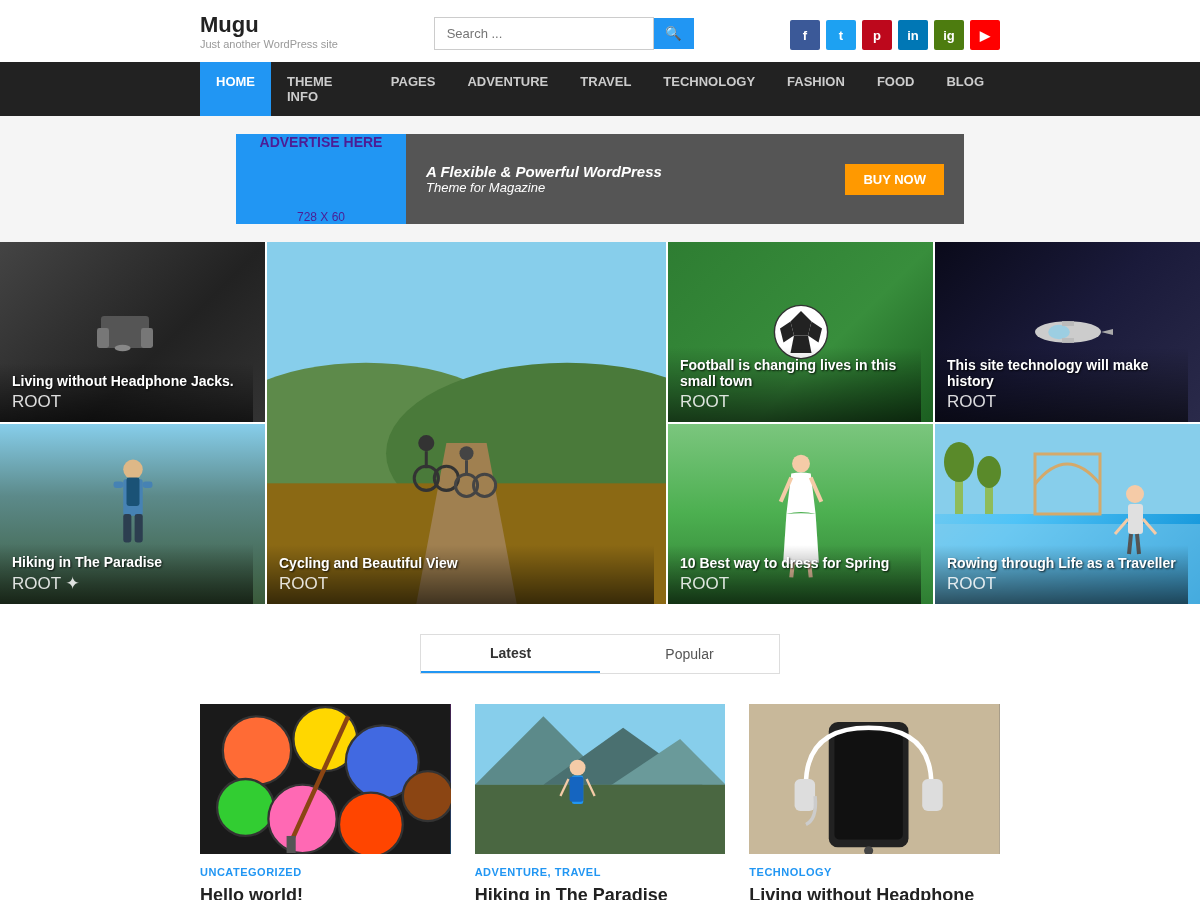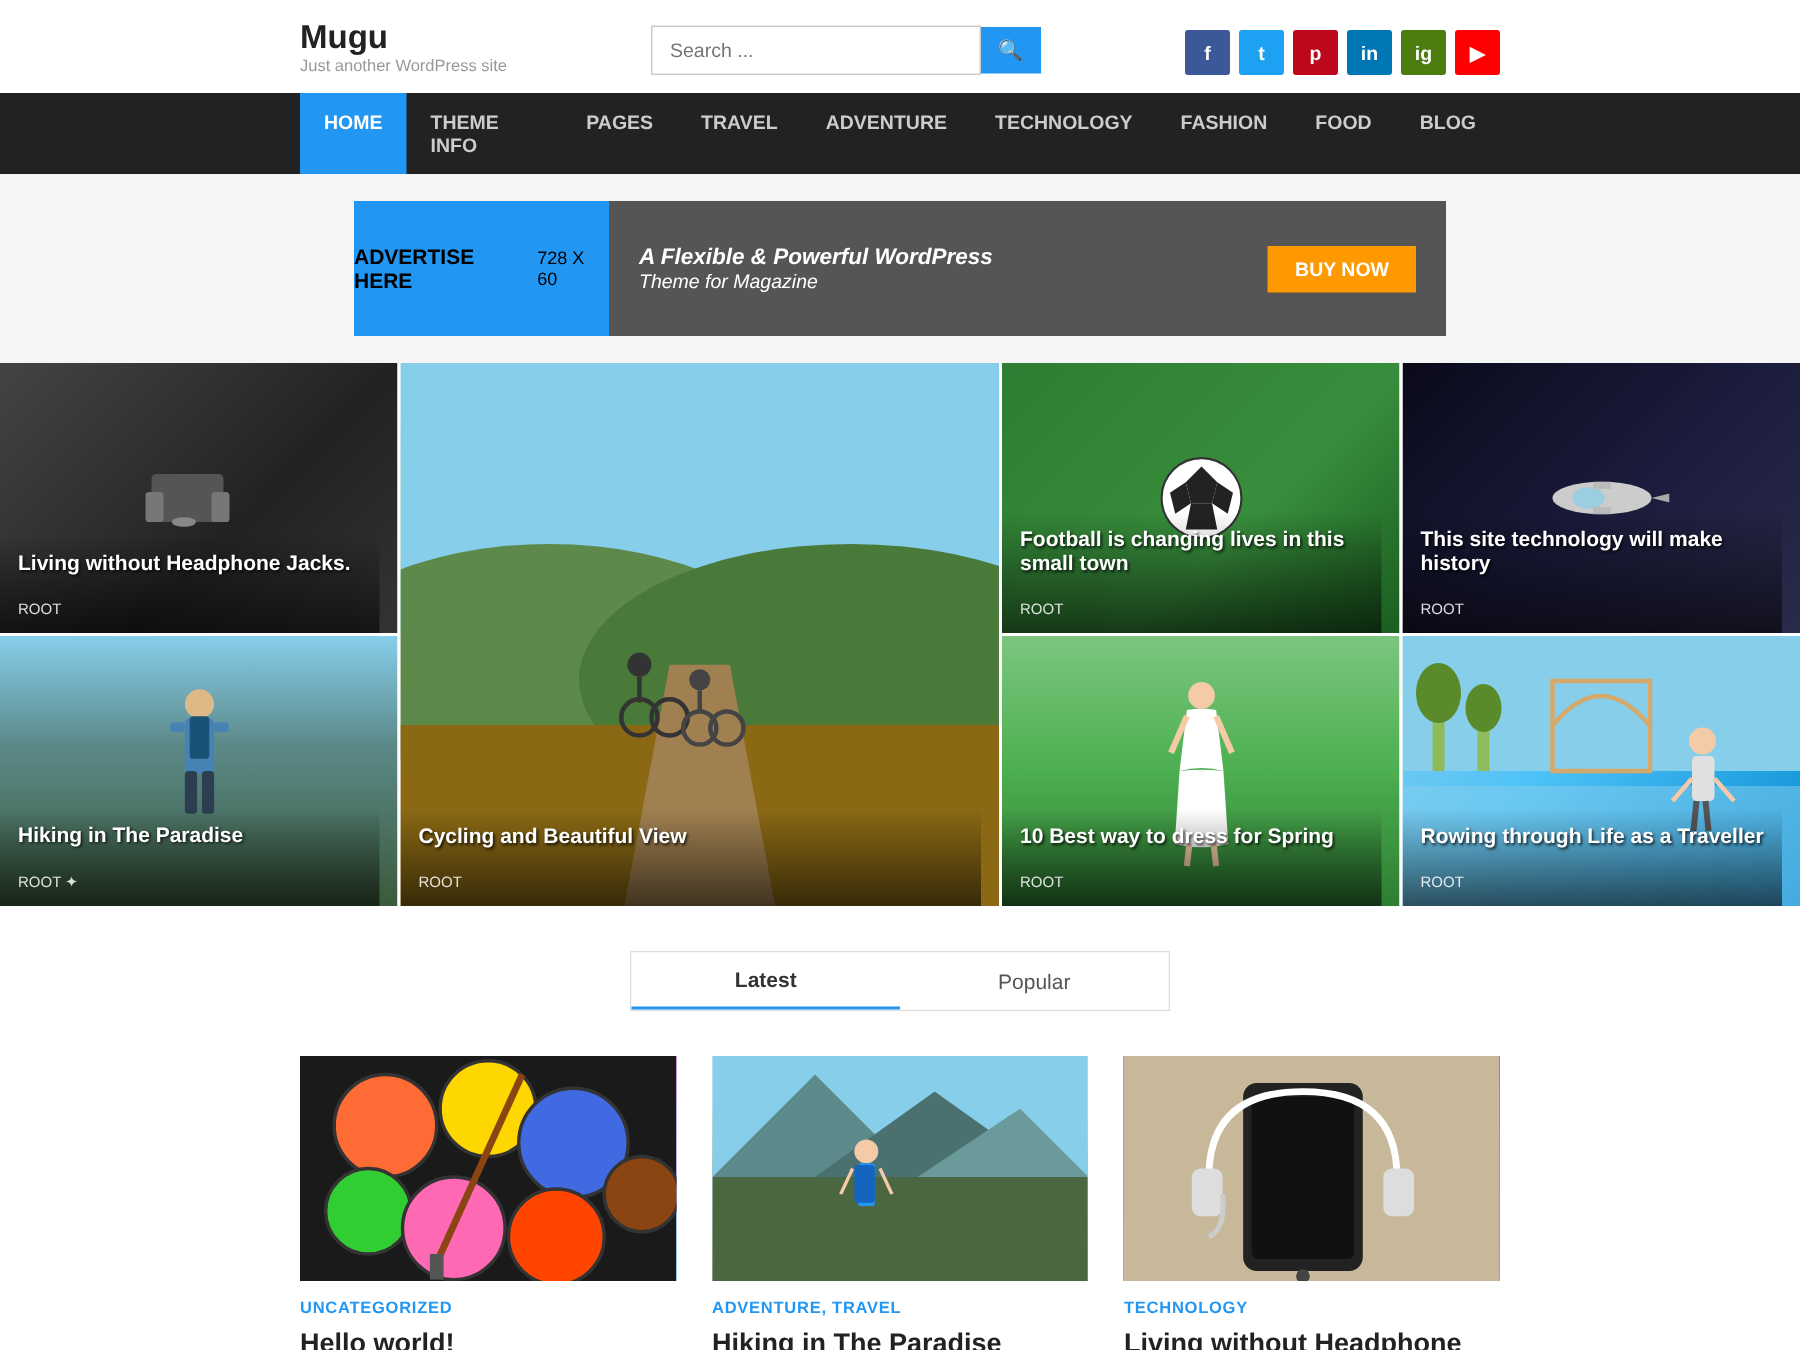--- a/index.html
+++ b/index.html
@@ -92,8 +92,8 @@
   <a href="#" class="active">HOME</a>
   <a href="#">THEME INFO</a>
   <a href="#">PAGES</a>
+  <a href="#">ADVENTURE</a>
   <a href="#">TRAVEL</a>
-  <a href="#">ADVENTURE</a>
   <a href="#">TECHNOLOGY</a>
   <a href="#">FASHION</a>
   <a href="#">FOOD</a>

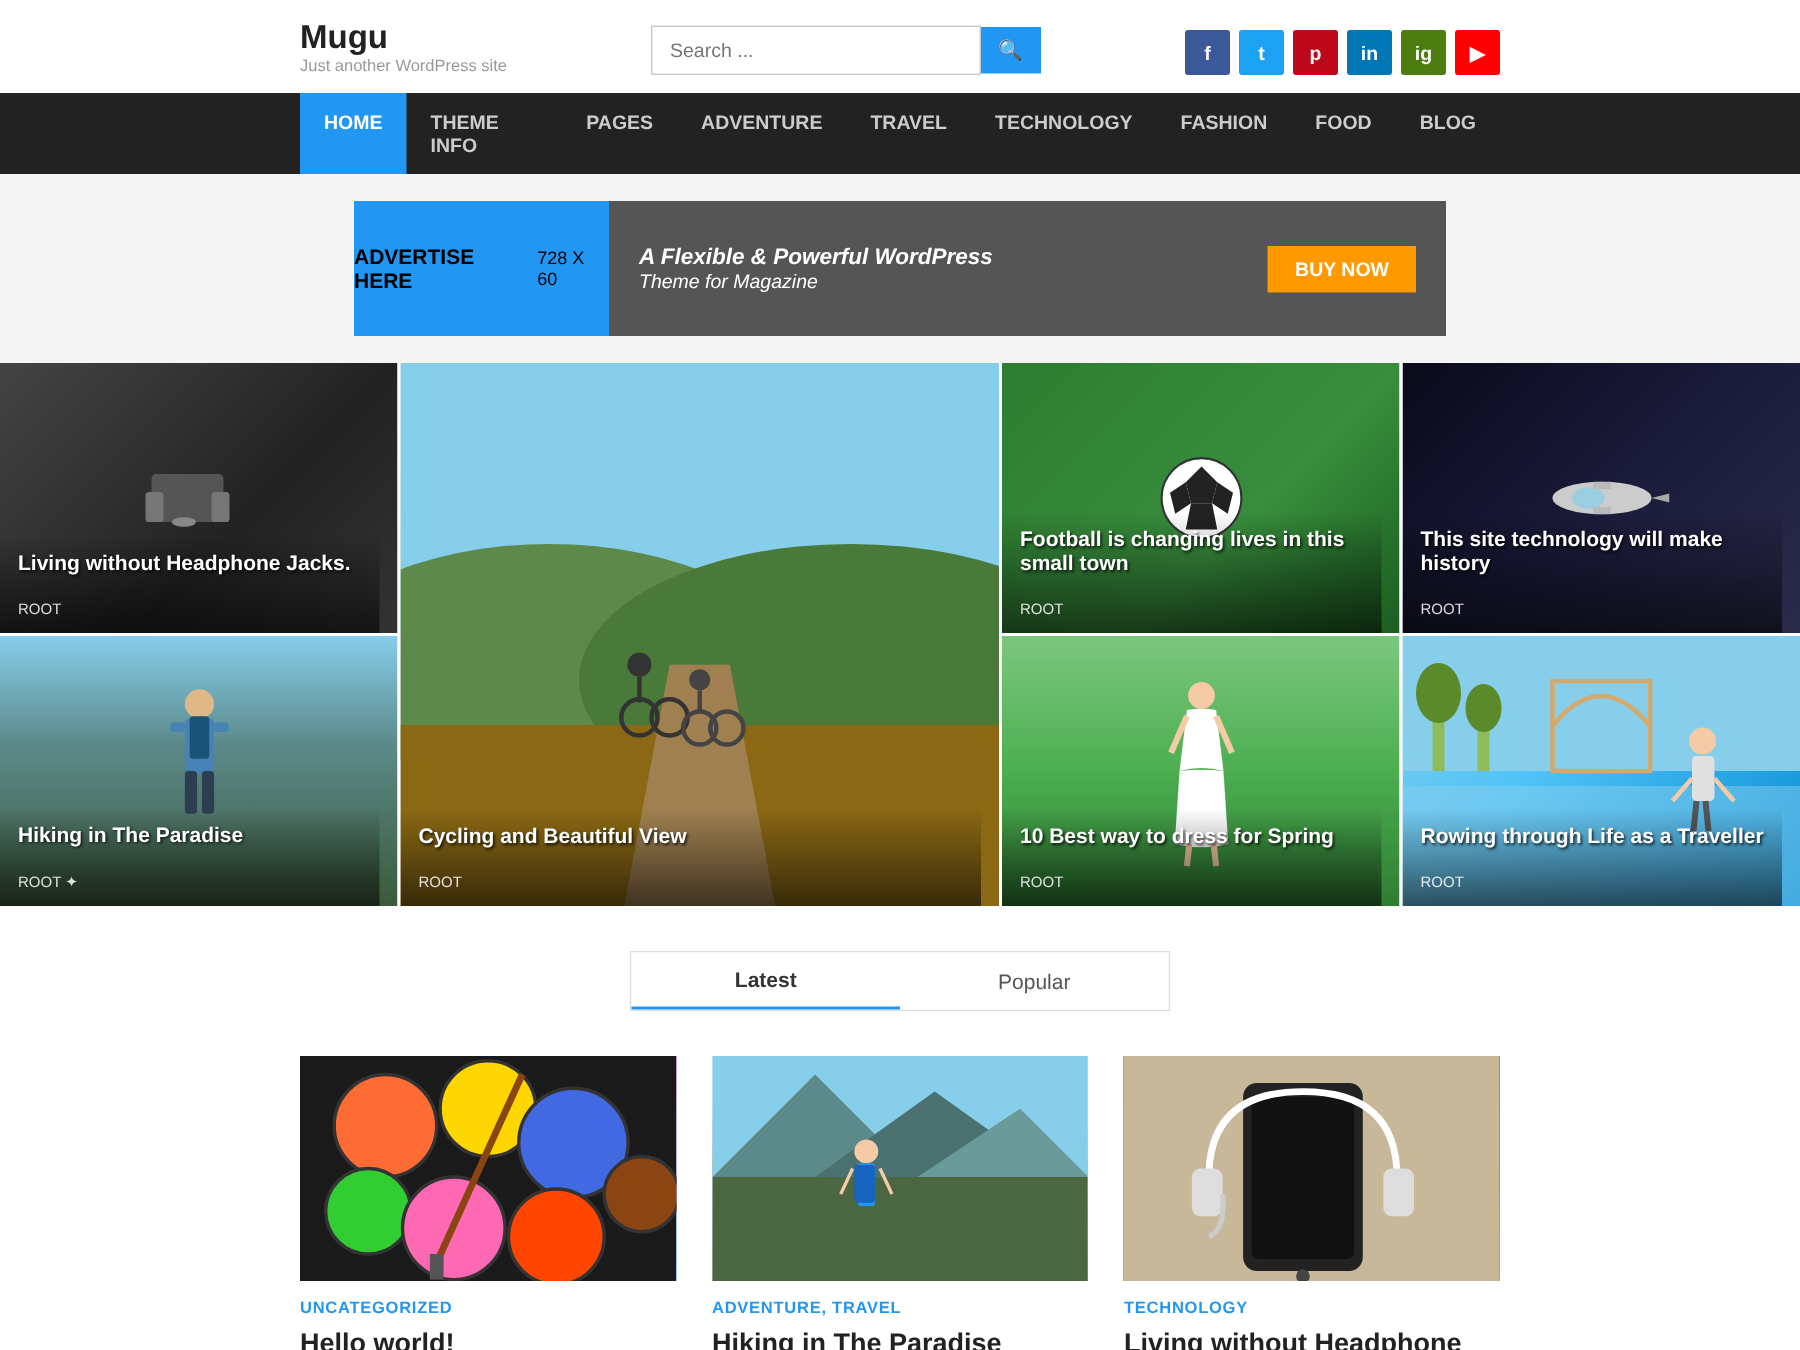--- a/index.html
+++ b/index.html
@@ -29,7 +29,7 @@
     
     .banner { display: flex; justify-content: center; padding: 18px 0; background: #f5f5f5; }
     .banner-inner { width: 728px; height: 90px; display: flex; align-items: center; overflow: hidden; }
-    .banner-left { background: #2196F3; width: 170px; height: 90px; display: flex; align-items: center; justify-content: space-between; color: #000000; }
+    .banner-left { background: #2196F3; width: 170px; height: 90px; display: flex; flex-direction: column; align-items: center; justify-content: space-between; color: #4c1d95; }
     .banner-left .ah { font-size: 14px; font-weight: bold; }
     .banner-left .sz { font-size: 12px; }
     .banner-mid { background: #555; flex: 1; height: 90px; display: flex; align-items: center; justify-content: space-between; padding: 0 20px; }

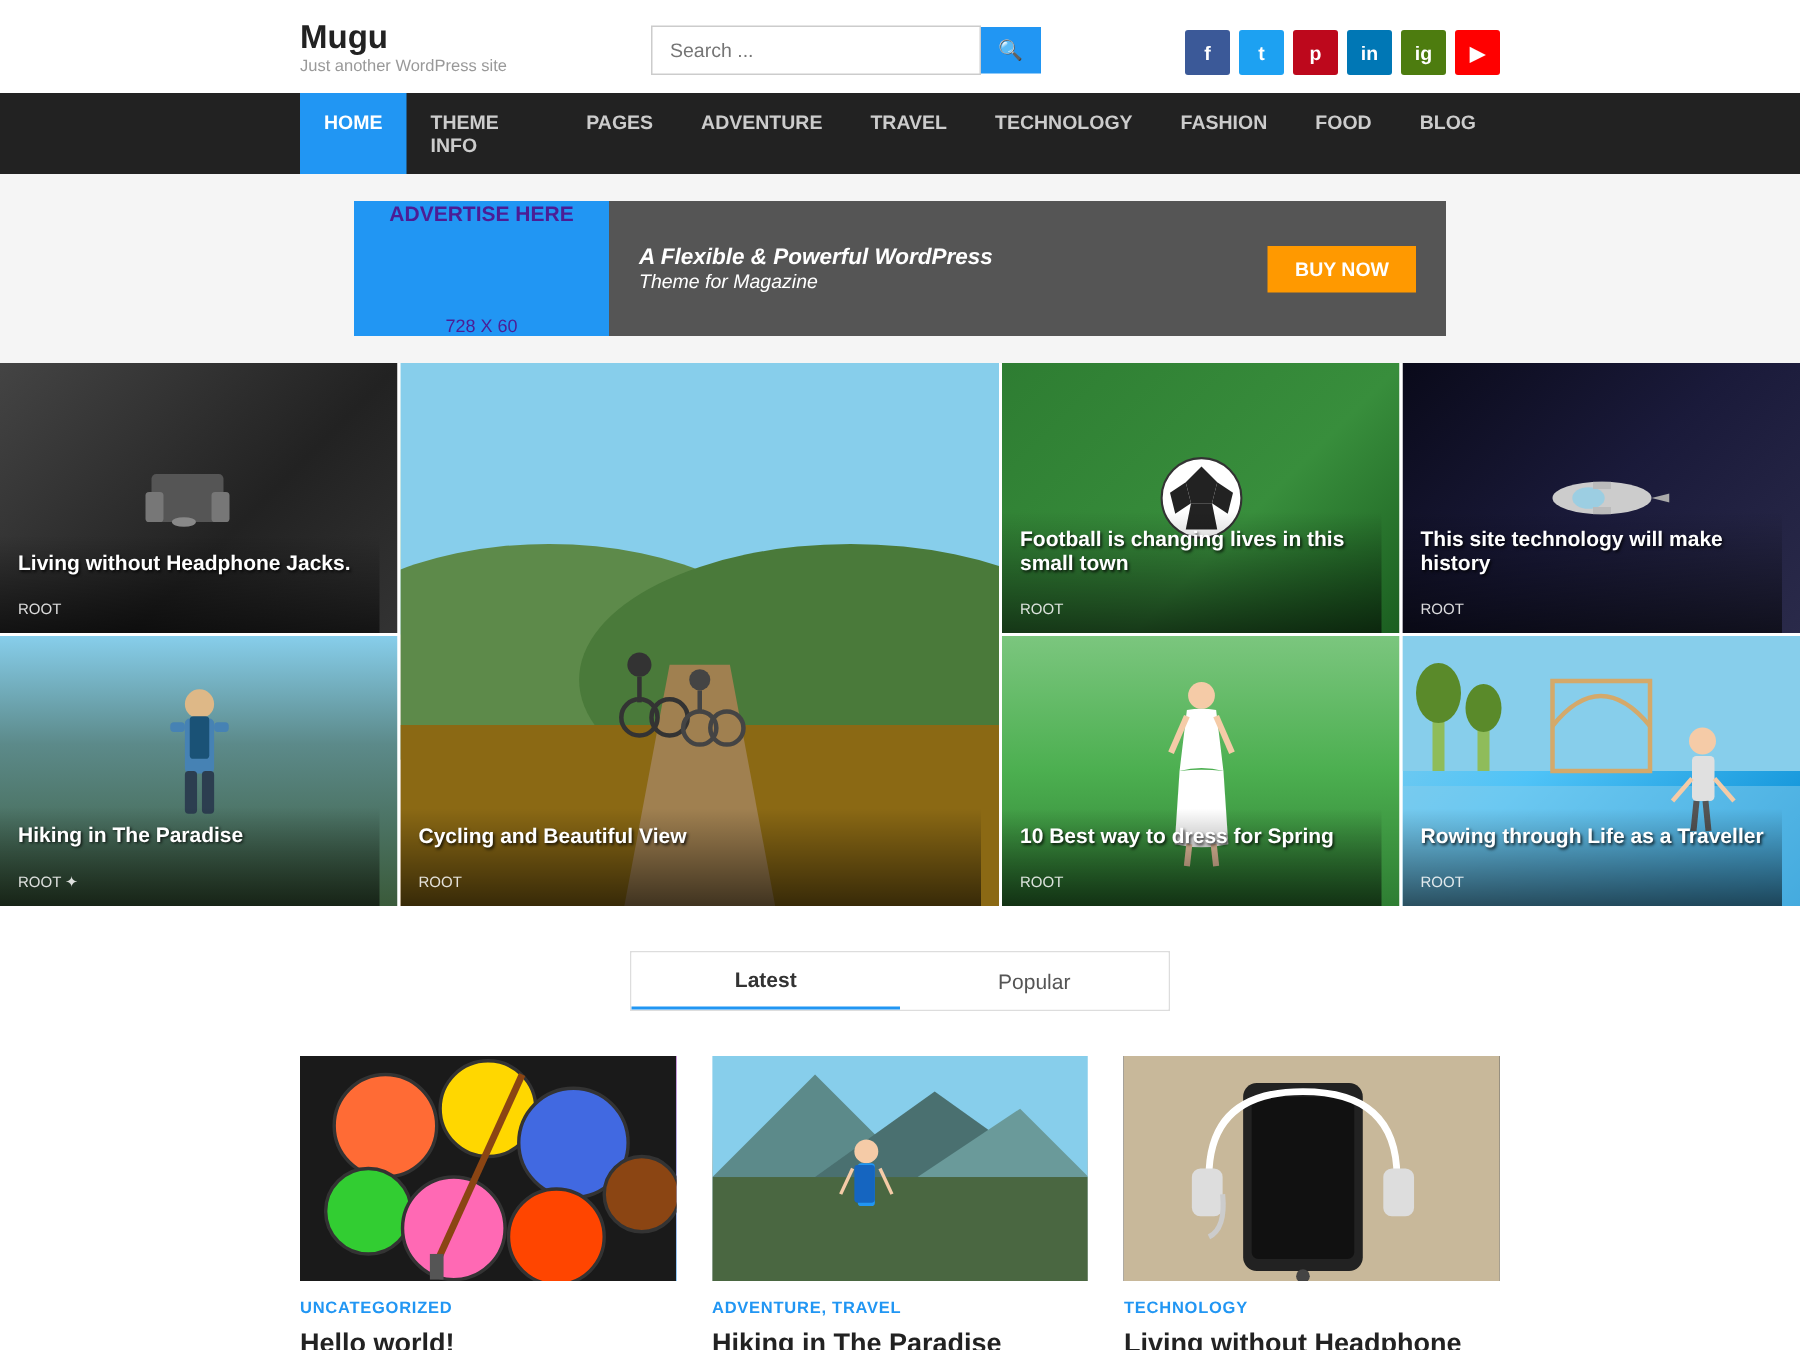--- a/index.html
+++ b/index.html
@@ -39,7 +39,7 @@
     .buy-btn { background: #f90; color: #fff; padding: 8px 18px; font-weight: bold; cursor: pointer; border: none; font-size: 13px; }
     .grid-overlay { position: absolute; bottom: 0; left: 0; right: 12px; padding: 10px 12px; background: linear-gradient(transparent, rgba(0,0,0,0.6)); }
     .grid-title { color: #fff; font-size: 14px; font-weight: bold; text-shadow: 1px 1px 2px rgba(0,0,0,0.8); }
-    .grid-author { color: rgba(255,255,255,0.85); font-size: 10px; margin-top: 18px; text-transform: uppercase; }
+    .grid-author { color: rgba(255,255,255,0.85); font-size: 17px; margin-top: 3px; text-transform: uppercase; }
 
     
     .tabs-section { padding: 30px 200px 20px; }

